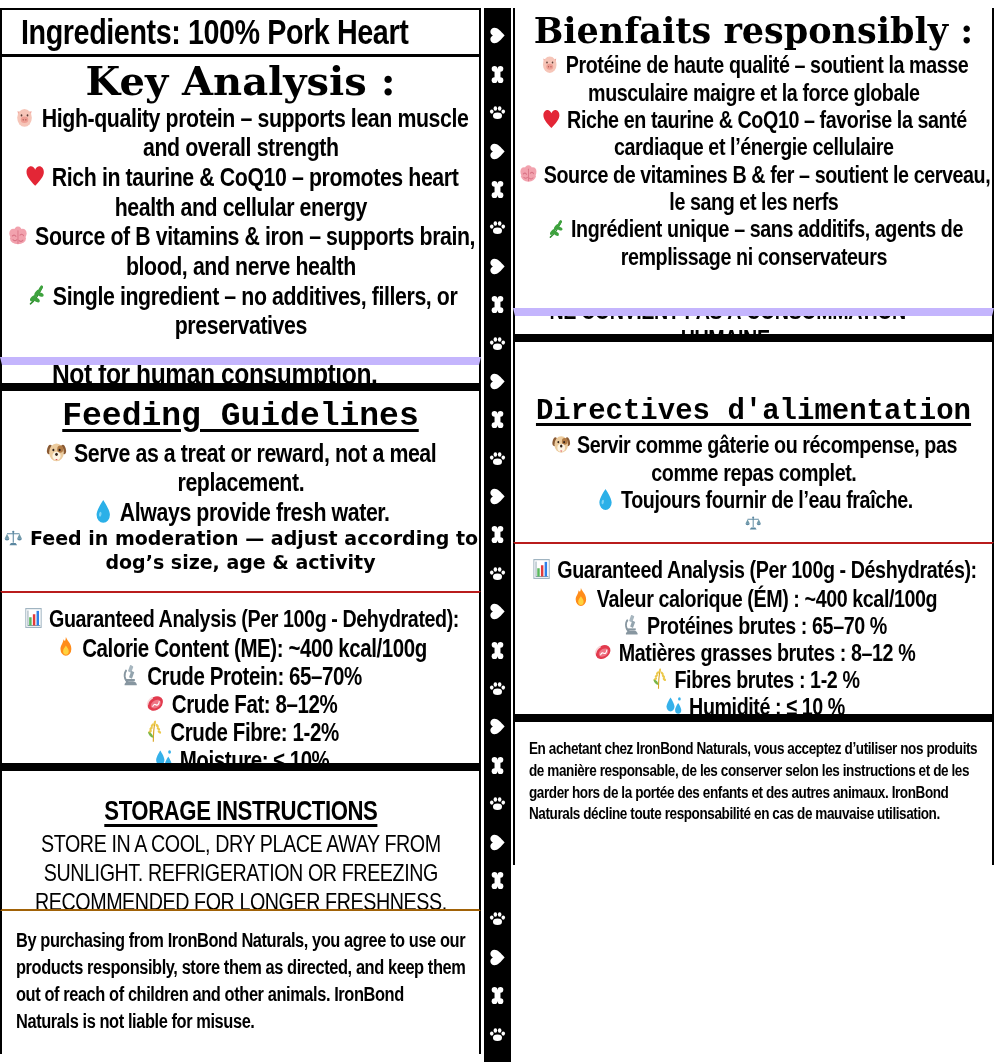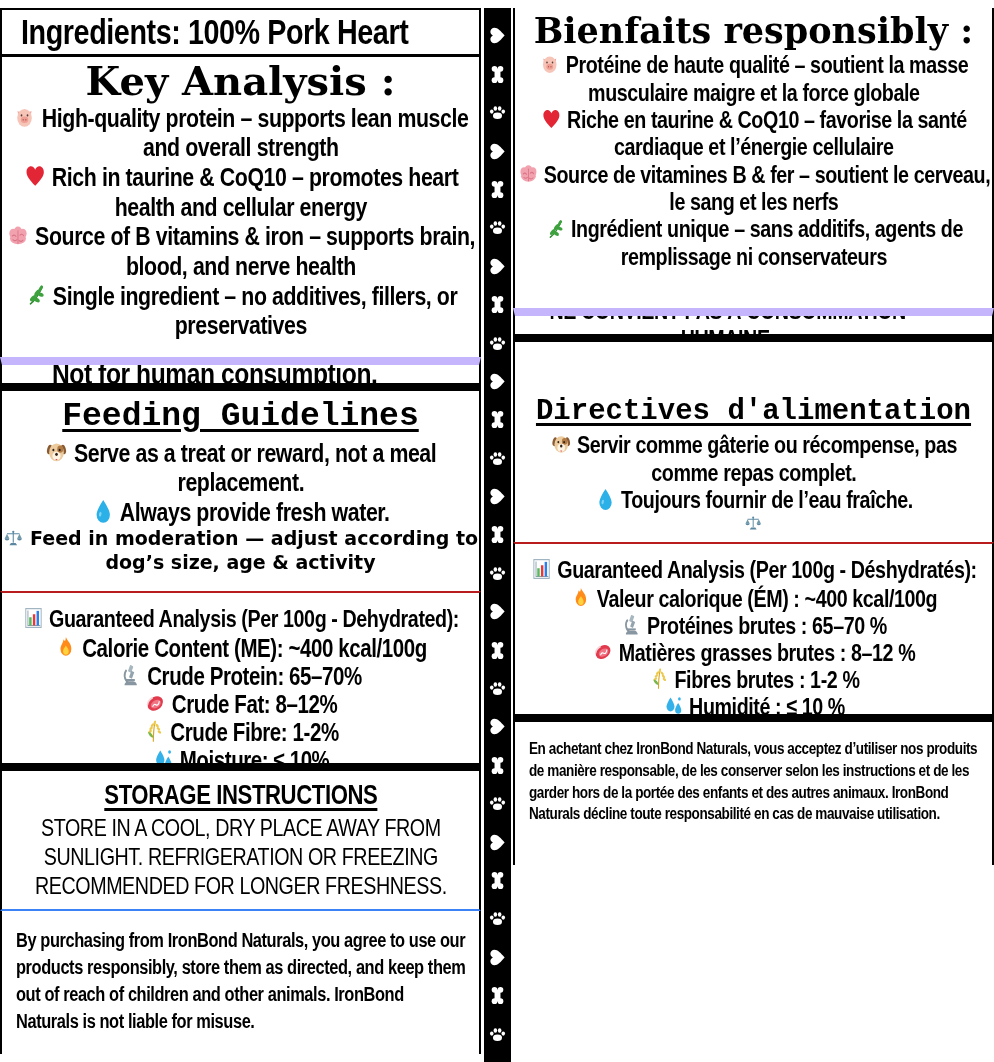--- a/index.html
+++ b/index.html
@@ -28,7 +28,7 @@
     display:flex;align-items:center;justify-content:center;}
   .sec.feeding{height:200px;padding-top:4px;}
   .sec.analysis{height:180px;border-top:2px solid #b91c1c;border-bottom:8px solid #000;padding-top:12px;}
-  .sec.storage{height:140px;border-bottom:2px solid #3b82f6;padding-top:8px;}
+  .sec.storage{height:140px;border-bottom:2px solid #a16207;padding-top:24px;}
   .sec.disclaimer{height:143px;text-align:left;padding:16px 12px 0 14px;}
   
   p{margin:0;}

